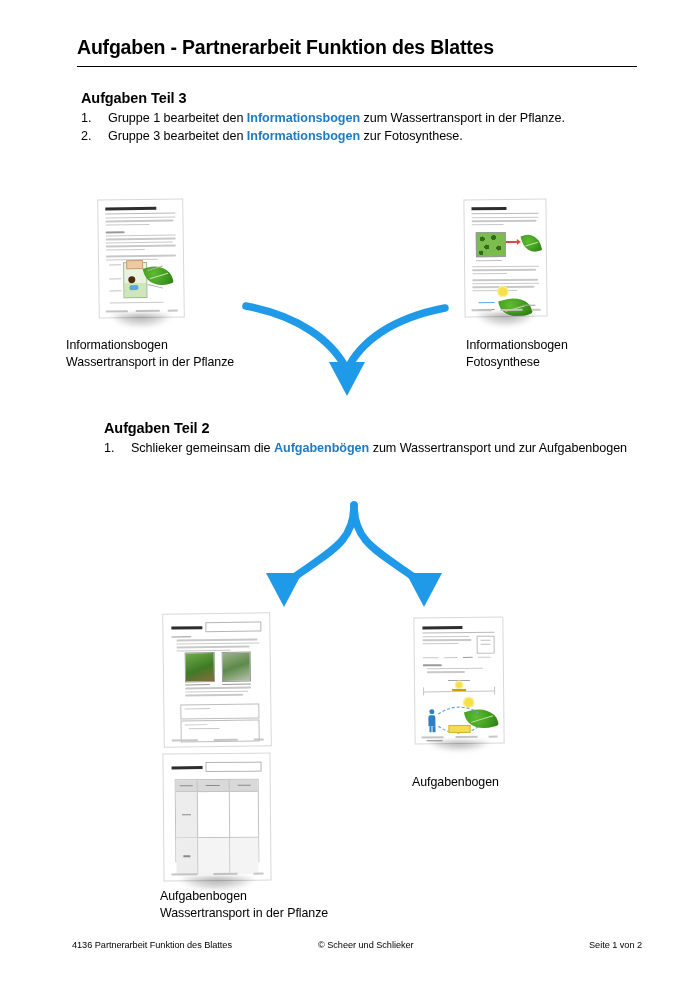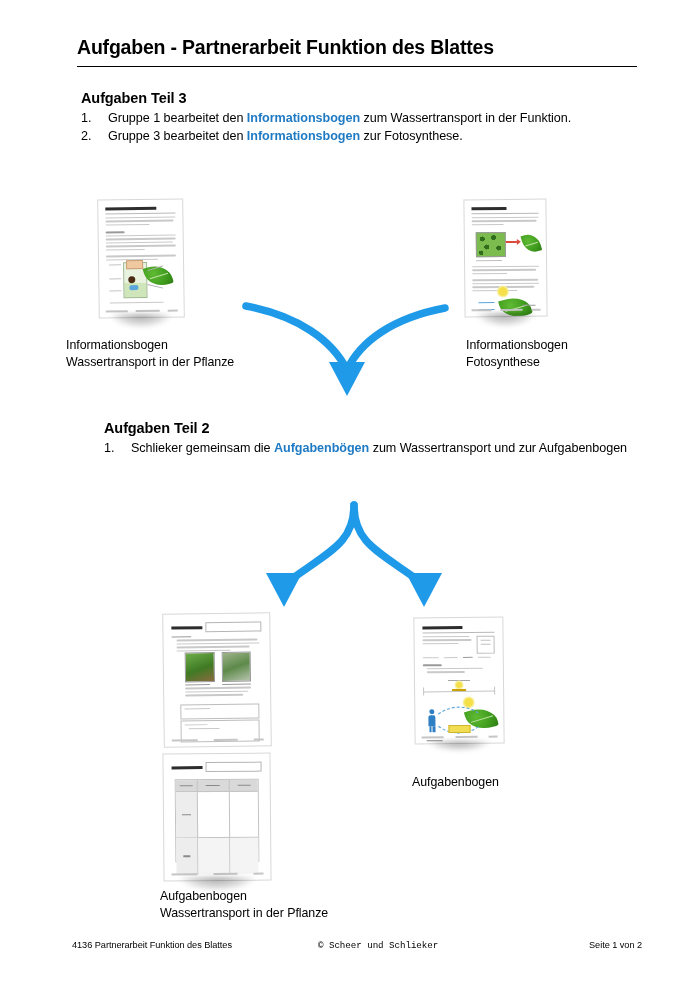--- a/index.html
+++ b/index.html
@@ -179,7 +179,7 @@
     <div class="section-heading">Aufgaben Teil 3</div>
     <ol class="task-list">
       <li>
-        <span class="num">1.</span><span>Gruppe 1 bearbeitet den </span><span class="lnk">Informationsbogen</span><span> zum Wassertransport in der Funktion.</span>
+        <span class="num">1.</span><span>Gruppe 1 bearbeitet den </span><span class="lnk">Informationsbogen</span><span> zum Wassertransport in der Pflanze.</span>
       </li>
       <li>
         <span class="num">2.</span><span>Gruppe 3 bearbeitet den </span><span class="lnk">Informationsbogen</span><span> zur Fotosynthese.</span>

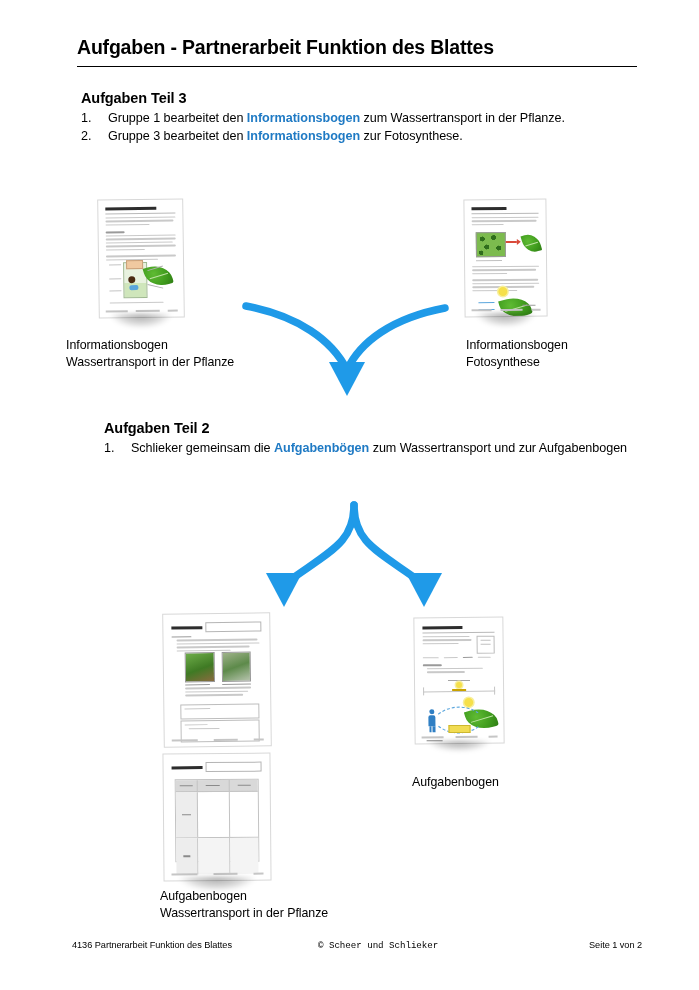--- a/index.html
+++ b/index.html
@@ -164,7 +164,7 @@
     letter-spacing: -0.05px;
   }
   .footer .f-left { width: 246px; }
-  .footer .f-mid  { flex: 1; font-family: Liberation Mono, monospace; }
+  .footer .f-mid  { flex: 1; }
   .footer .f-right { text-align: right; }
 </style>
 </head>

